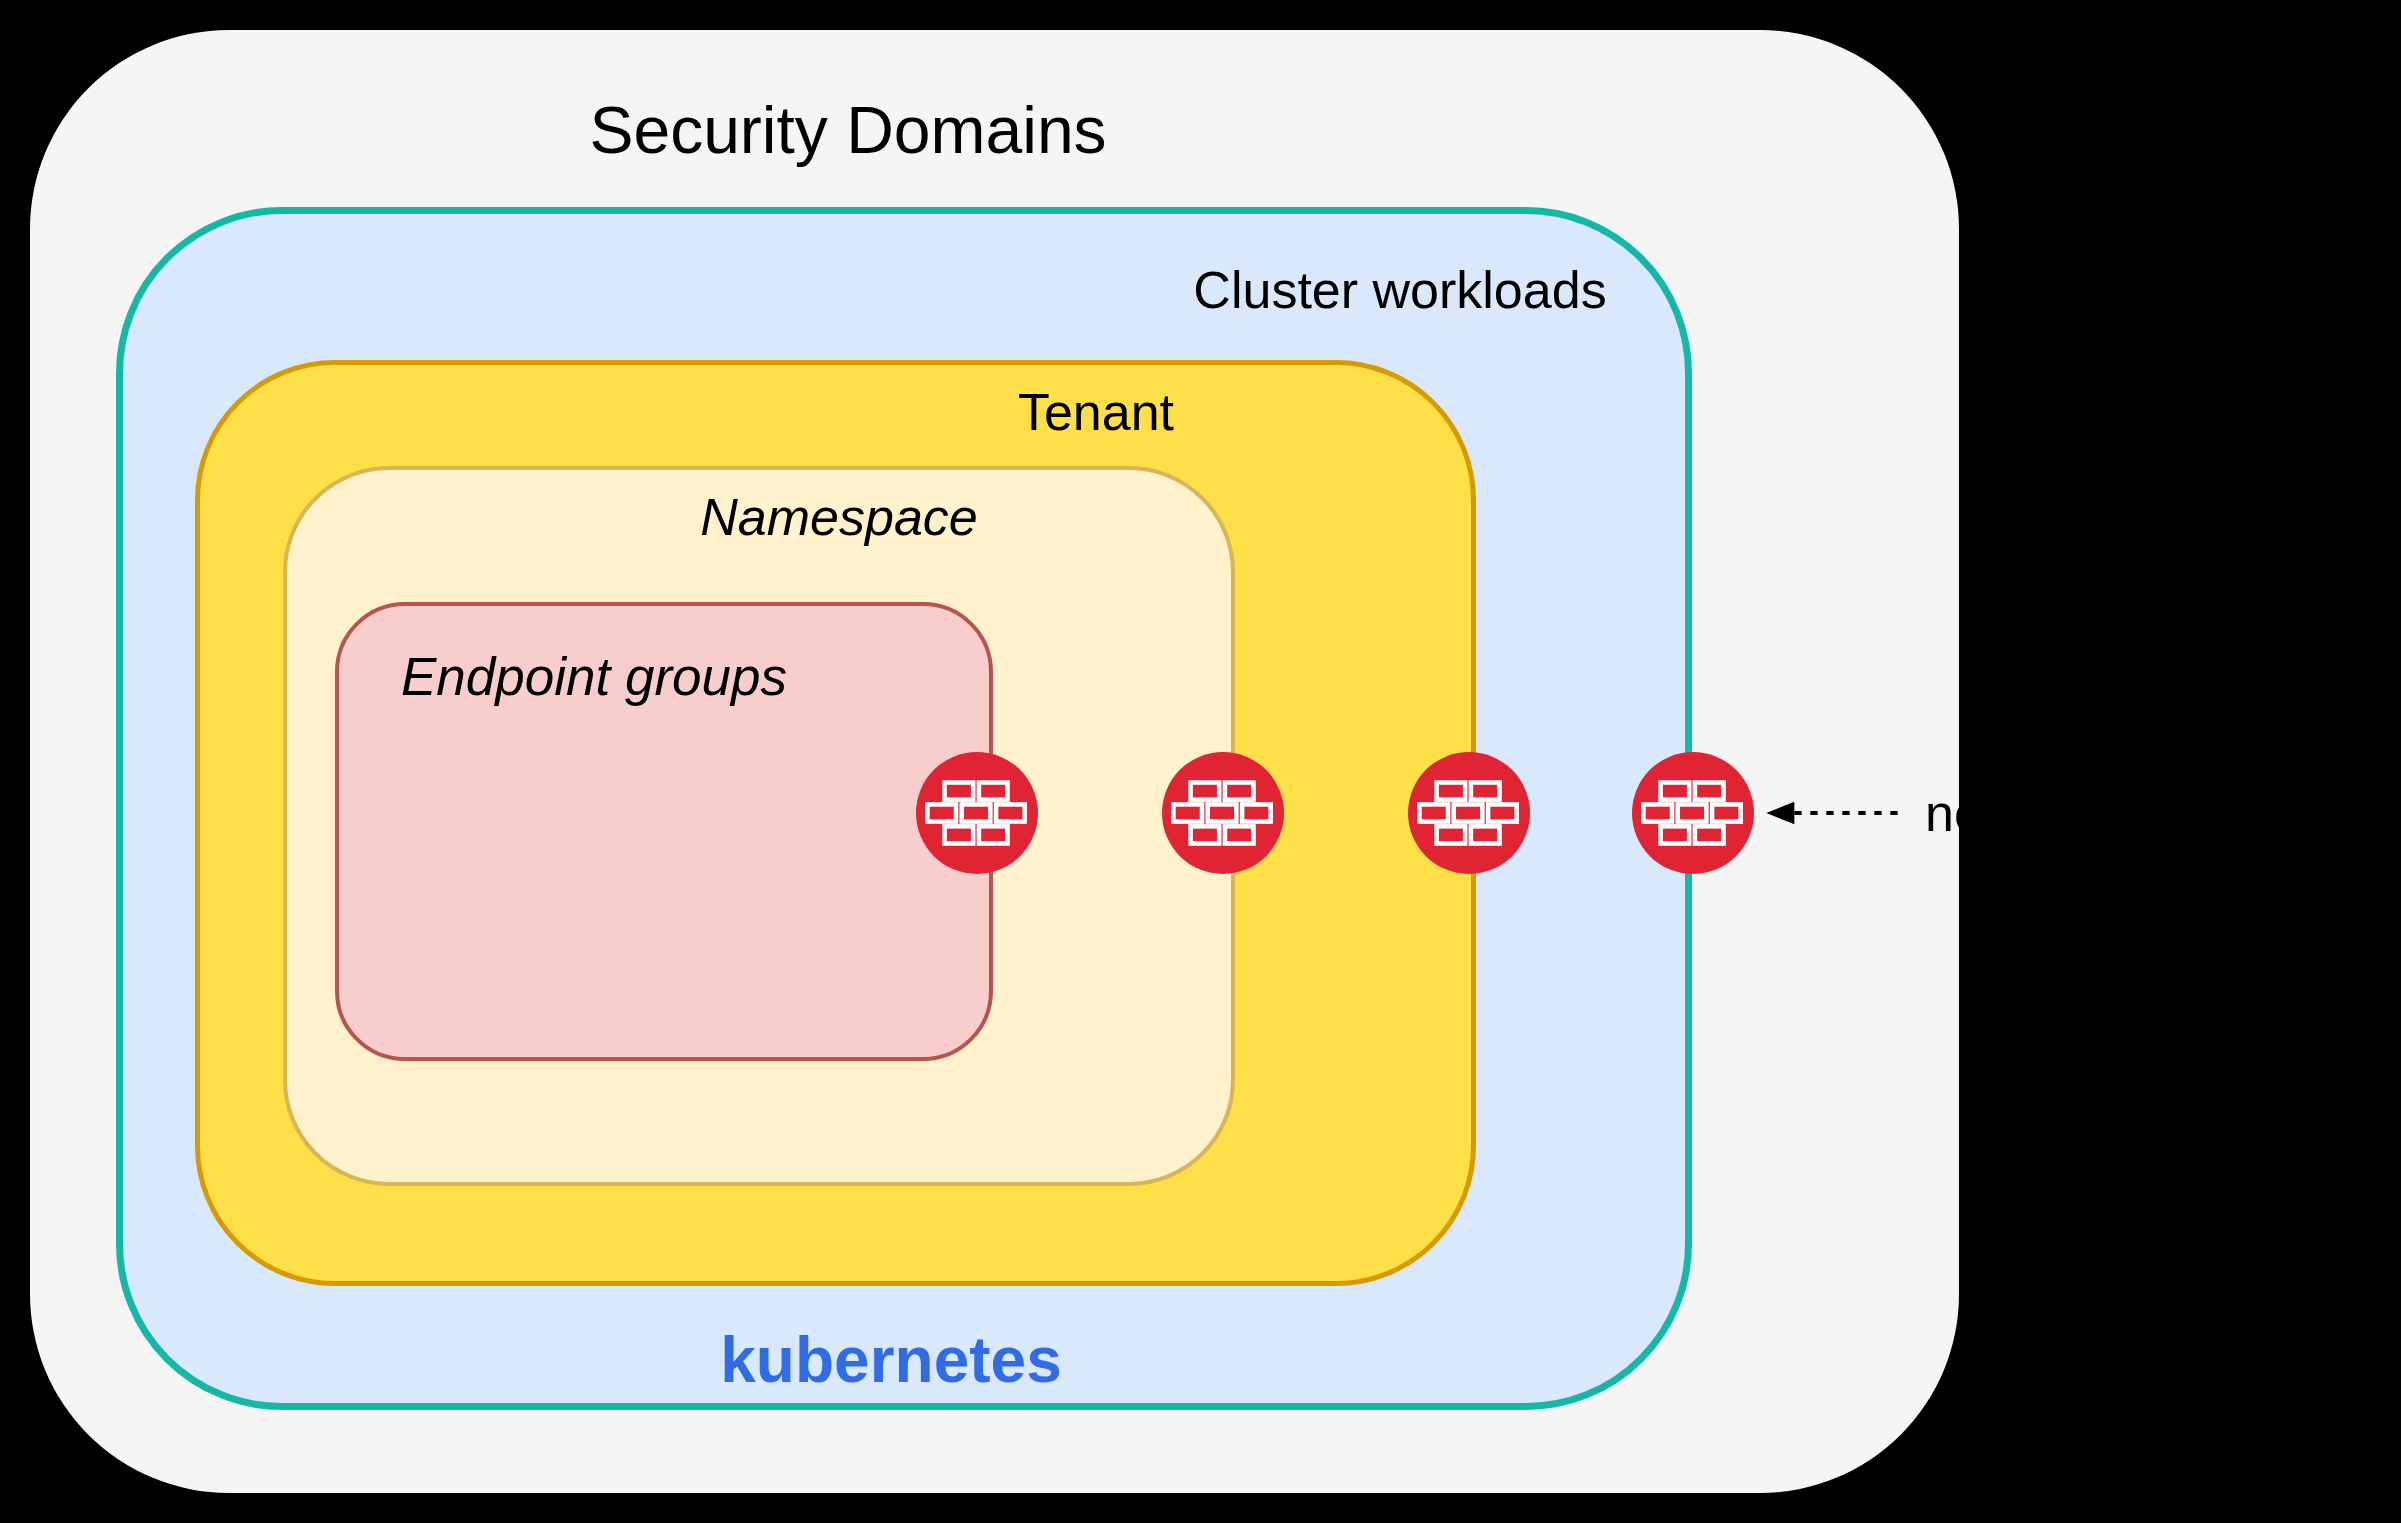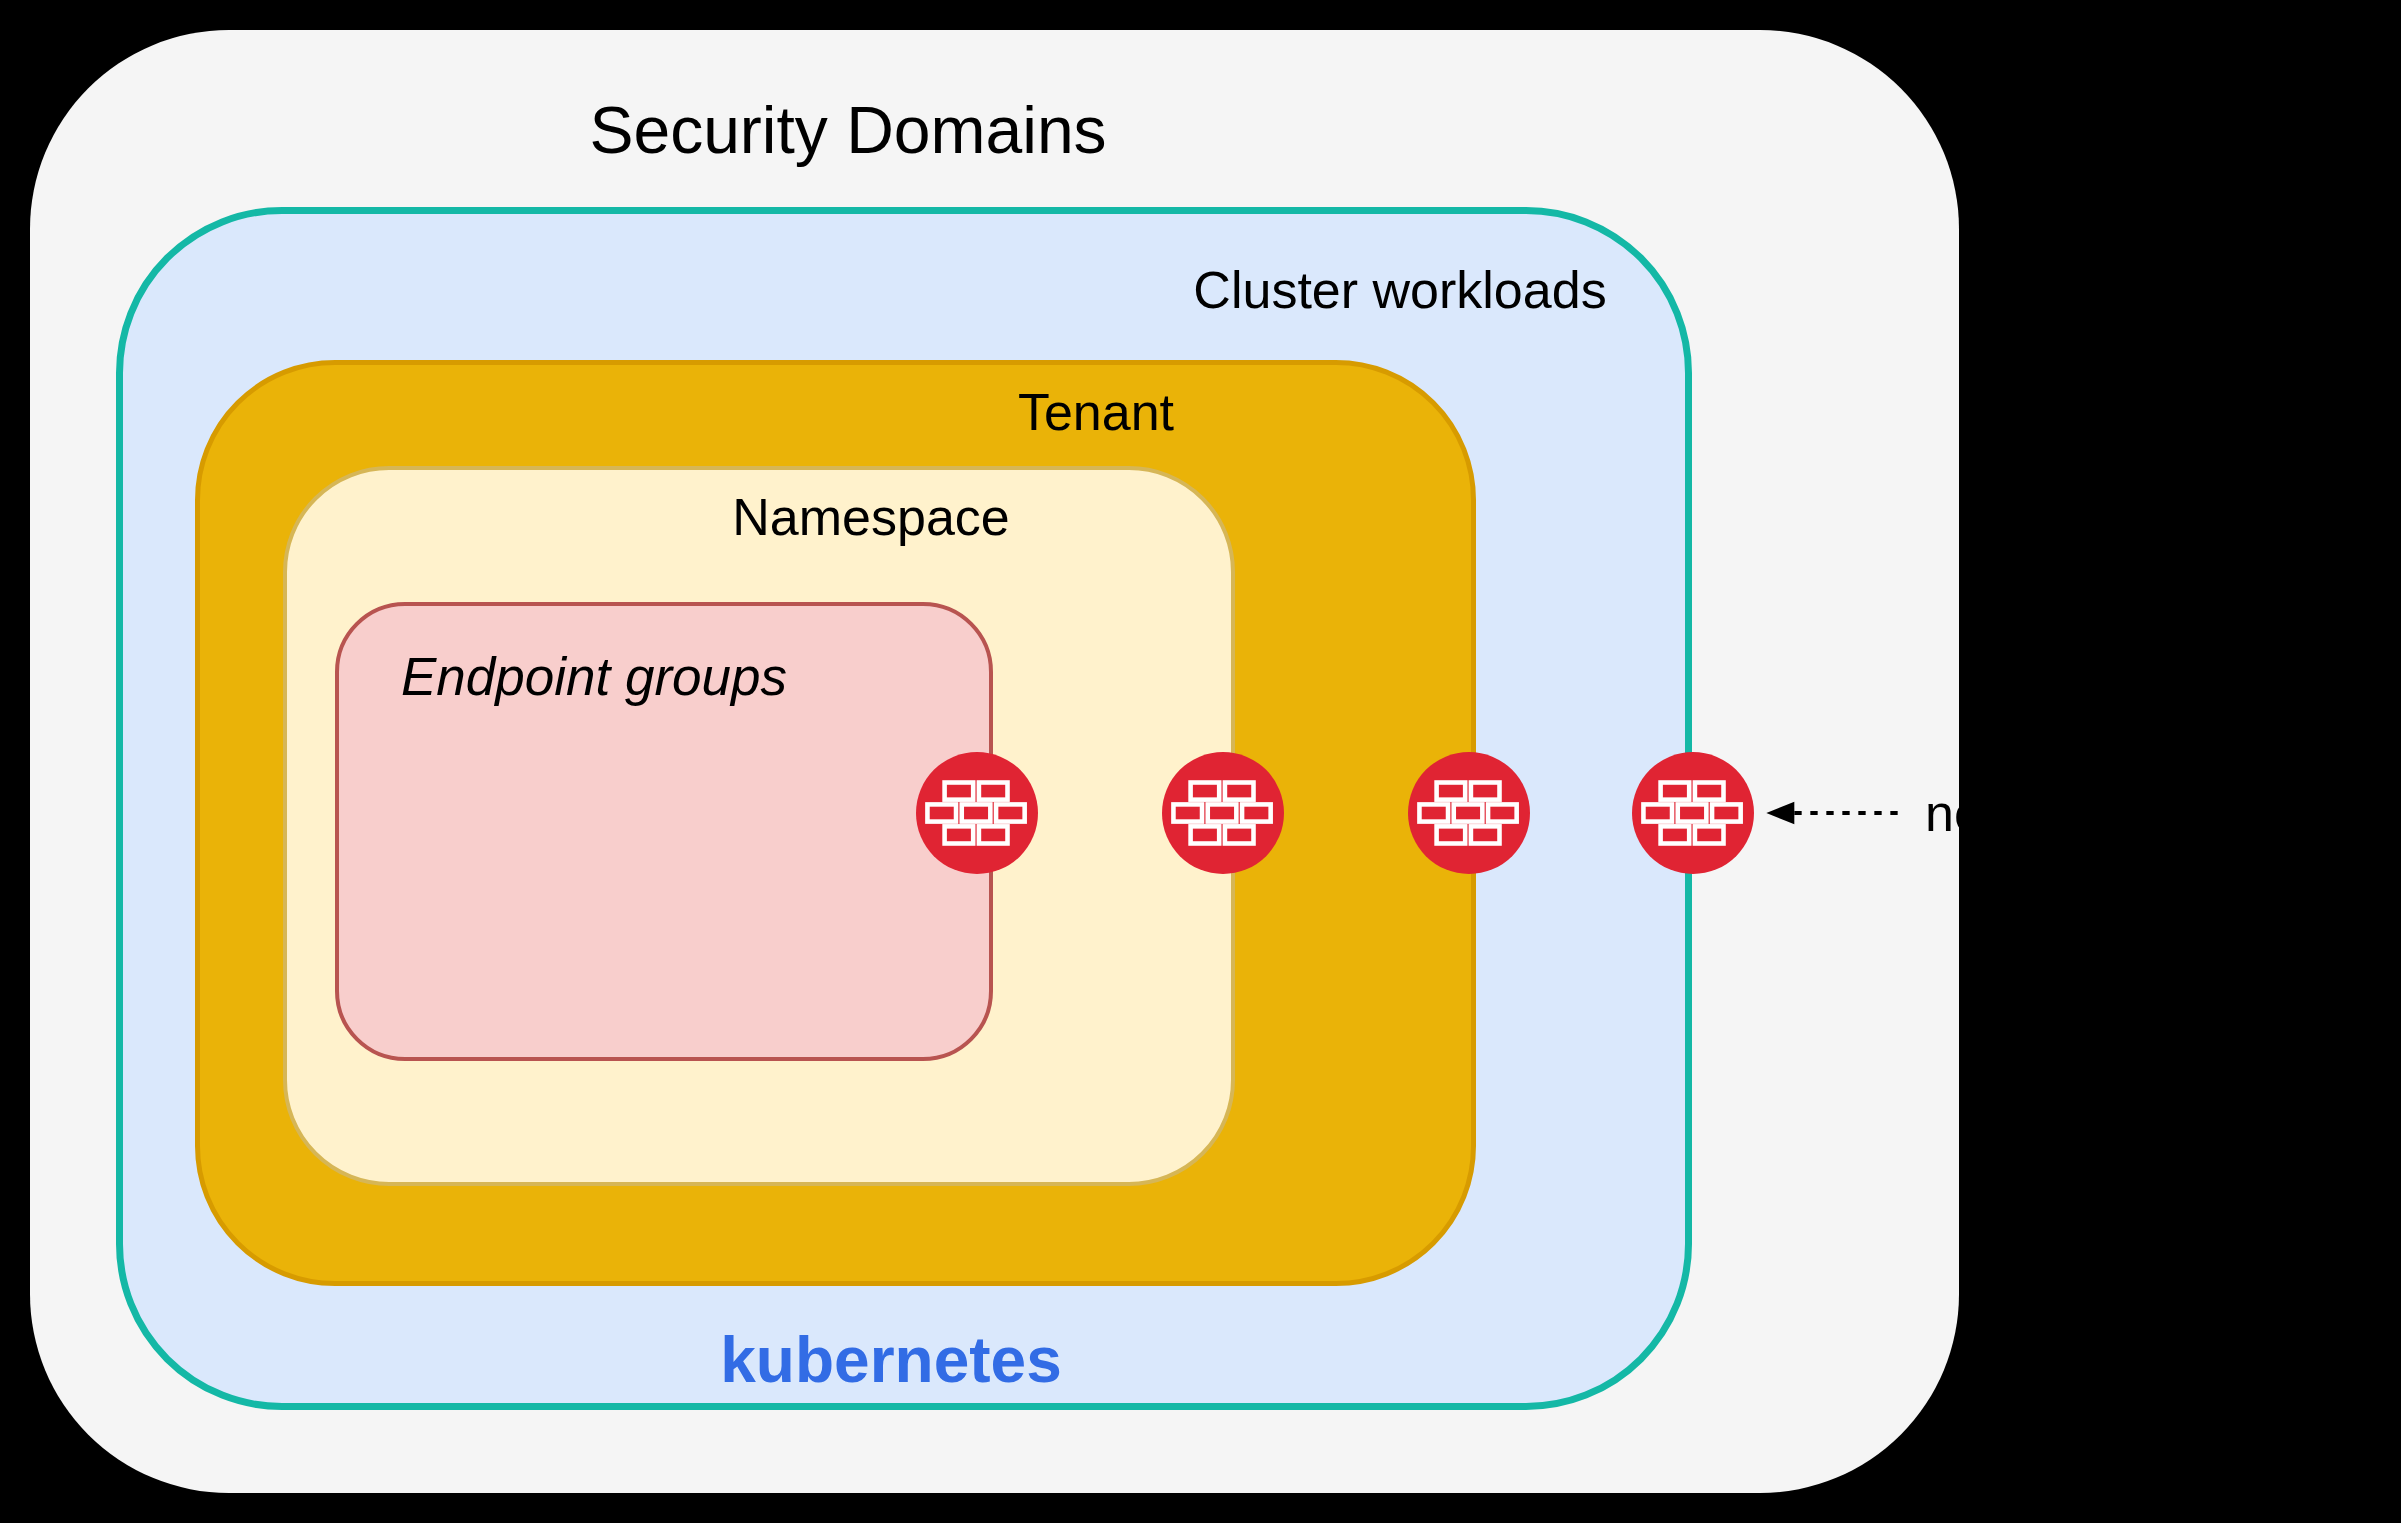--- a/index.html
+++ b/index.html
@@ -21,7 +21,7 @@
   }
   .tenant-box{
     left:72px;top:146px;width:1281px;height:926px;
-    background:#eab308;border:5.3px solid #d79b00;border-radius:140px;
+    background:#fde047;border:5.3px solid #d79b00;border-radius:140px;
   }
   .namespace-box{
     left:83px;top:101px;width:952px;height:720px;

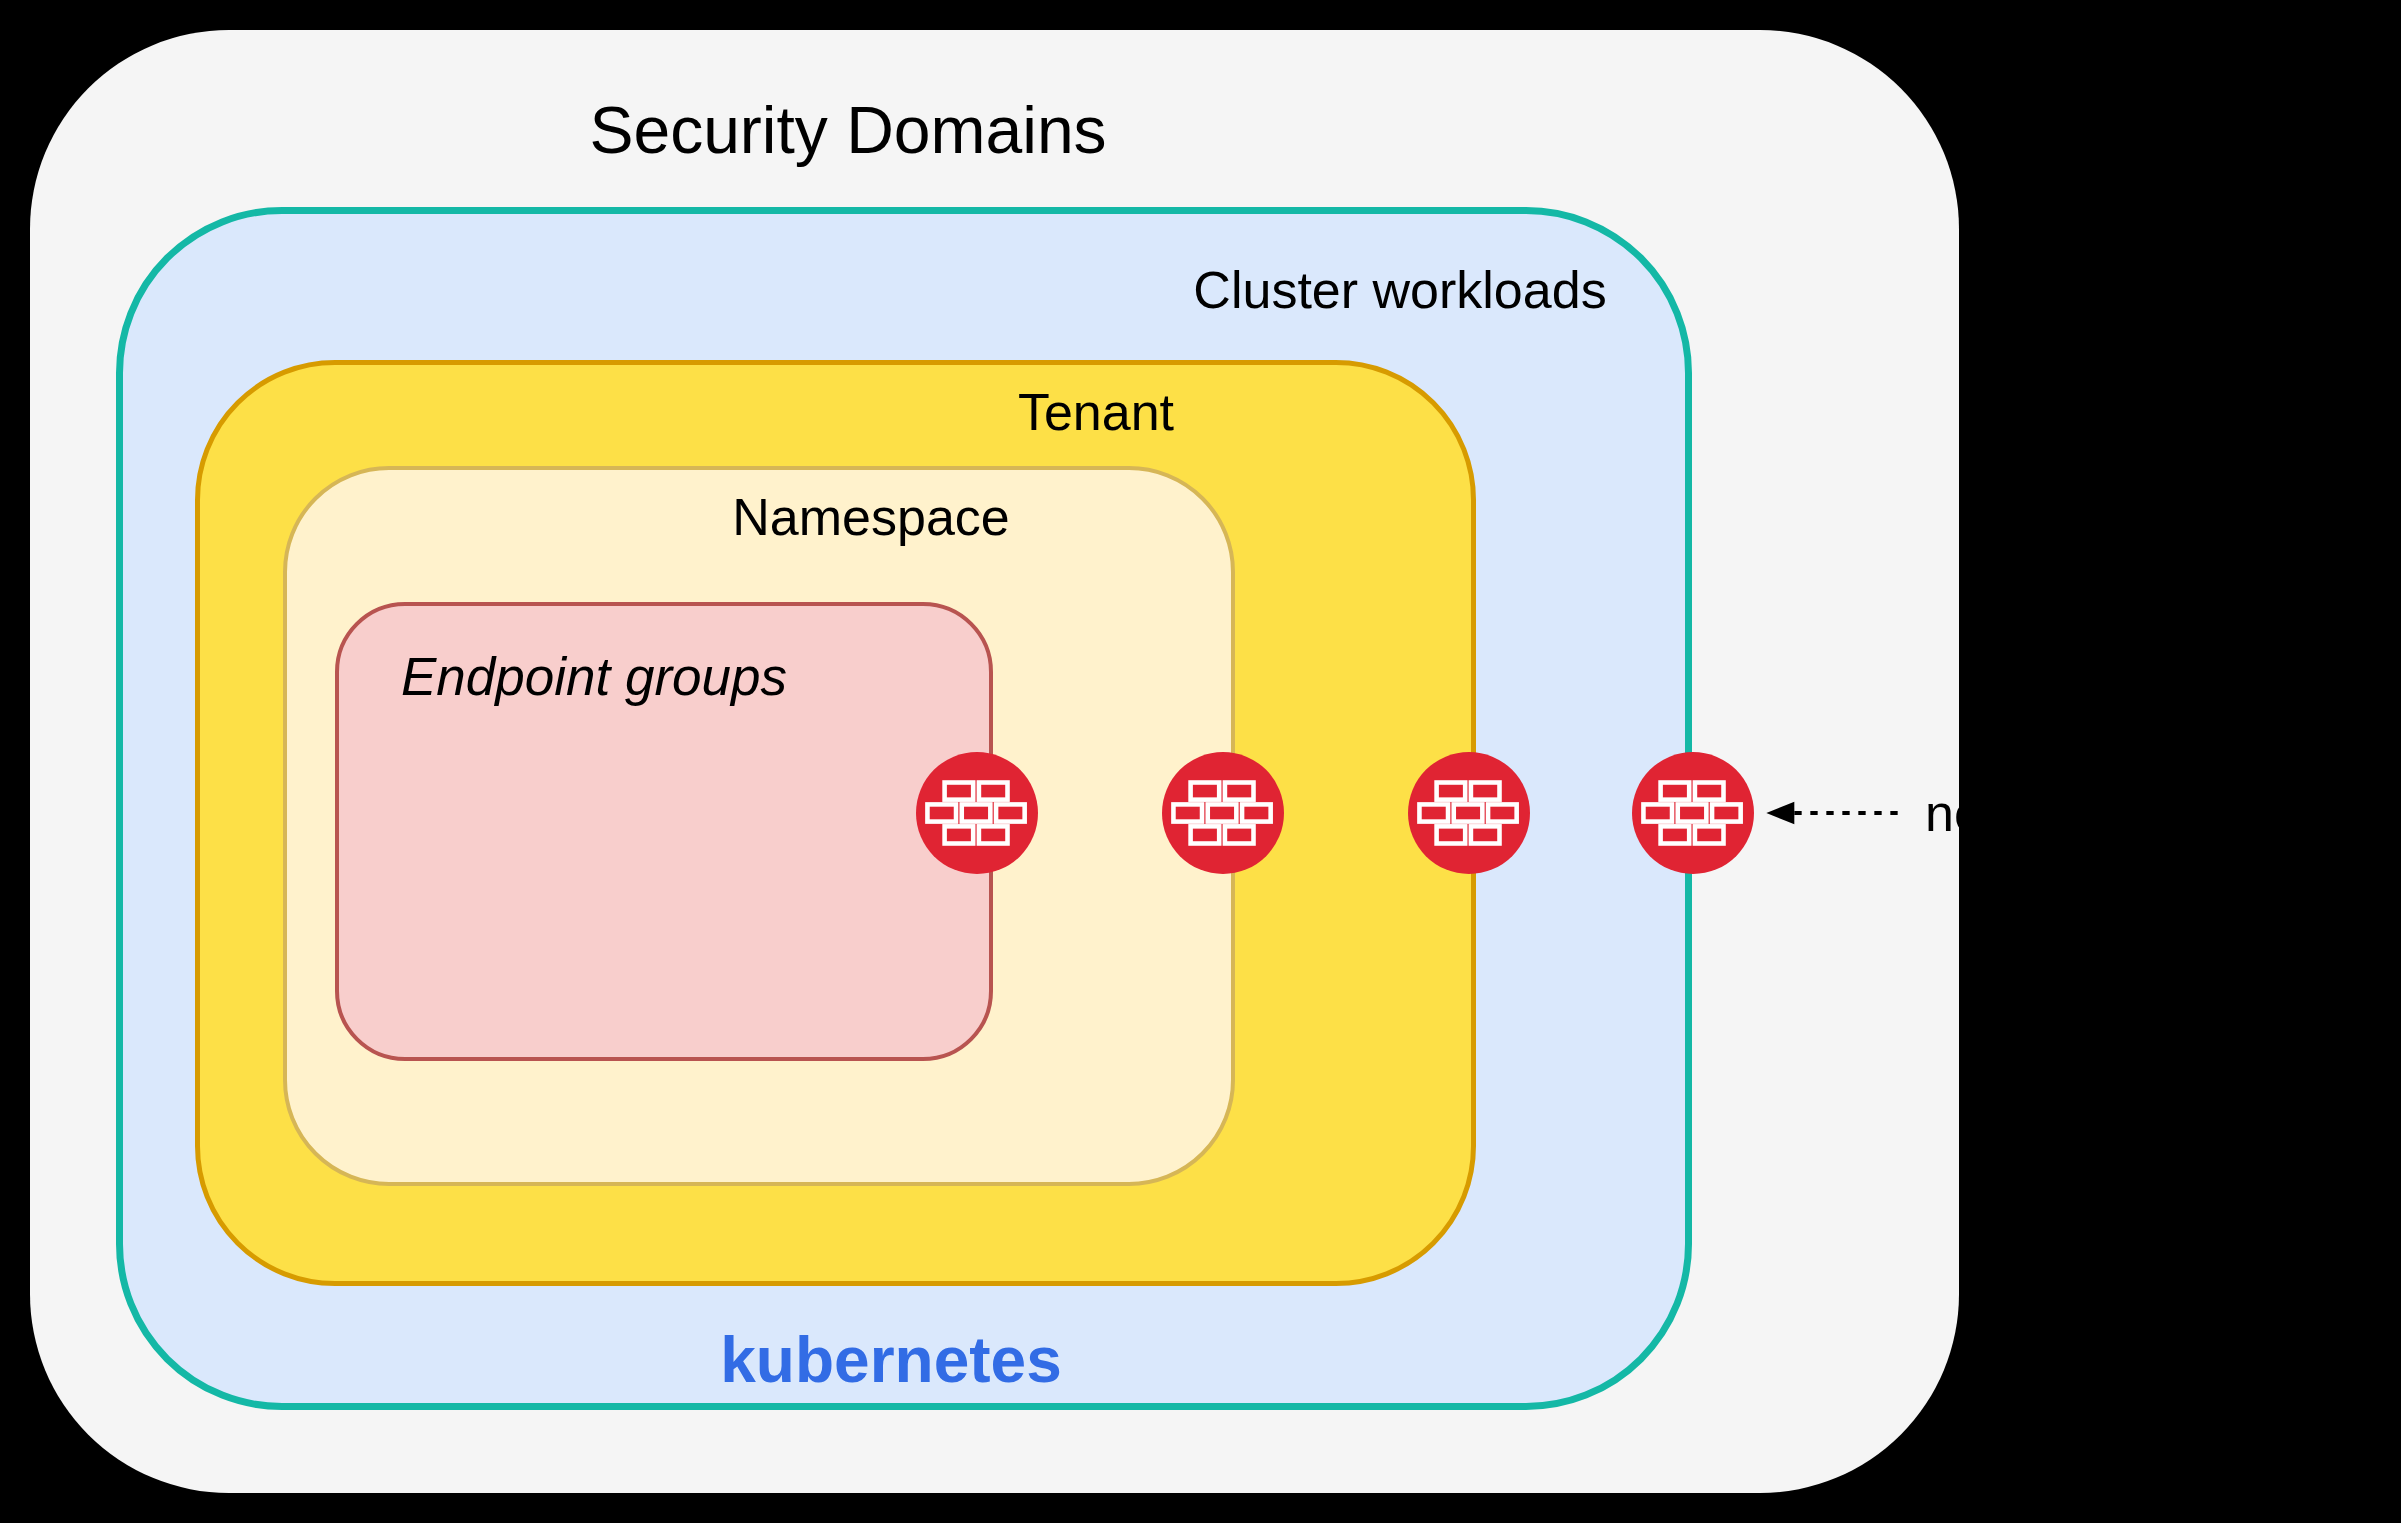--- a/index.html
+++ b/index.html
@@ -43,7 +43,7 @@
   }
   .cluster-label{left:1277px;top:76px;}
   .tenant-label{left:896px;top:47px;}
-  .namespace-label{left:584px;top:47px;}
+  .namespace-label{left:552px;top:47px;font-style:italic;}
   .endpoint-label{
     position:absolute;color:#000;white-space:nowrap;
     left:62px;top:70px;transform:translateY(-50%);

